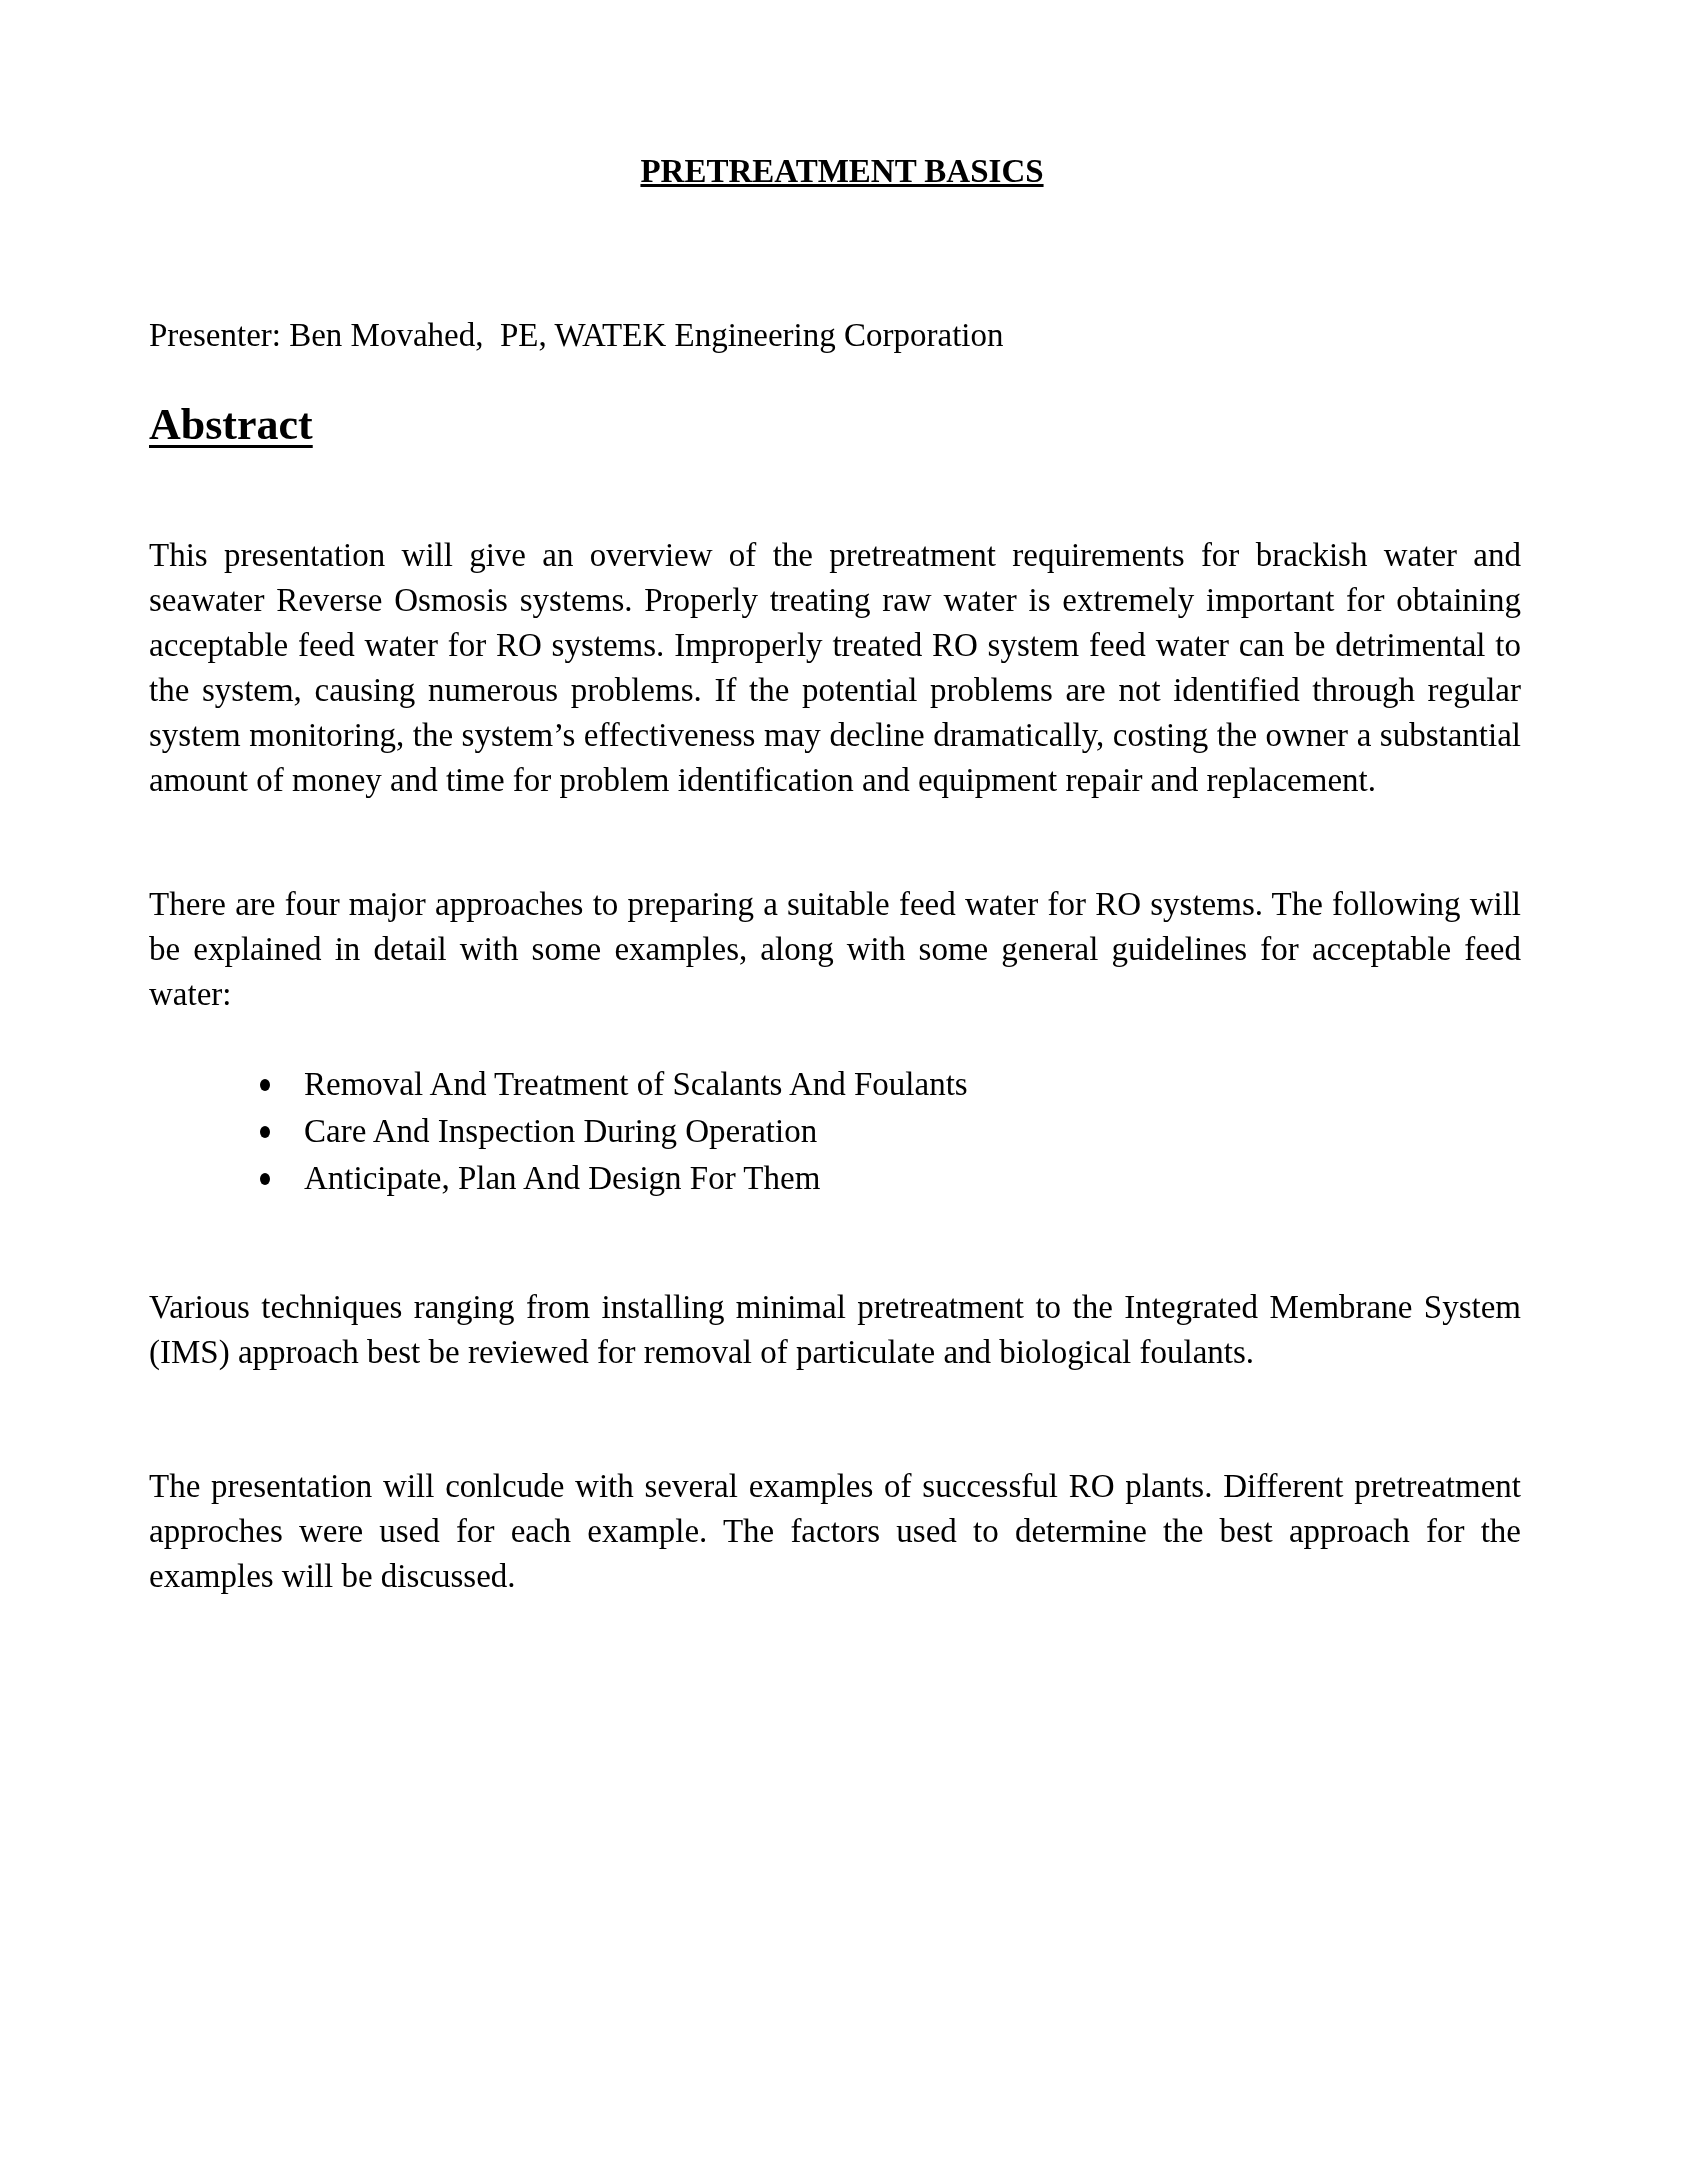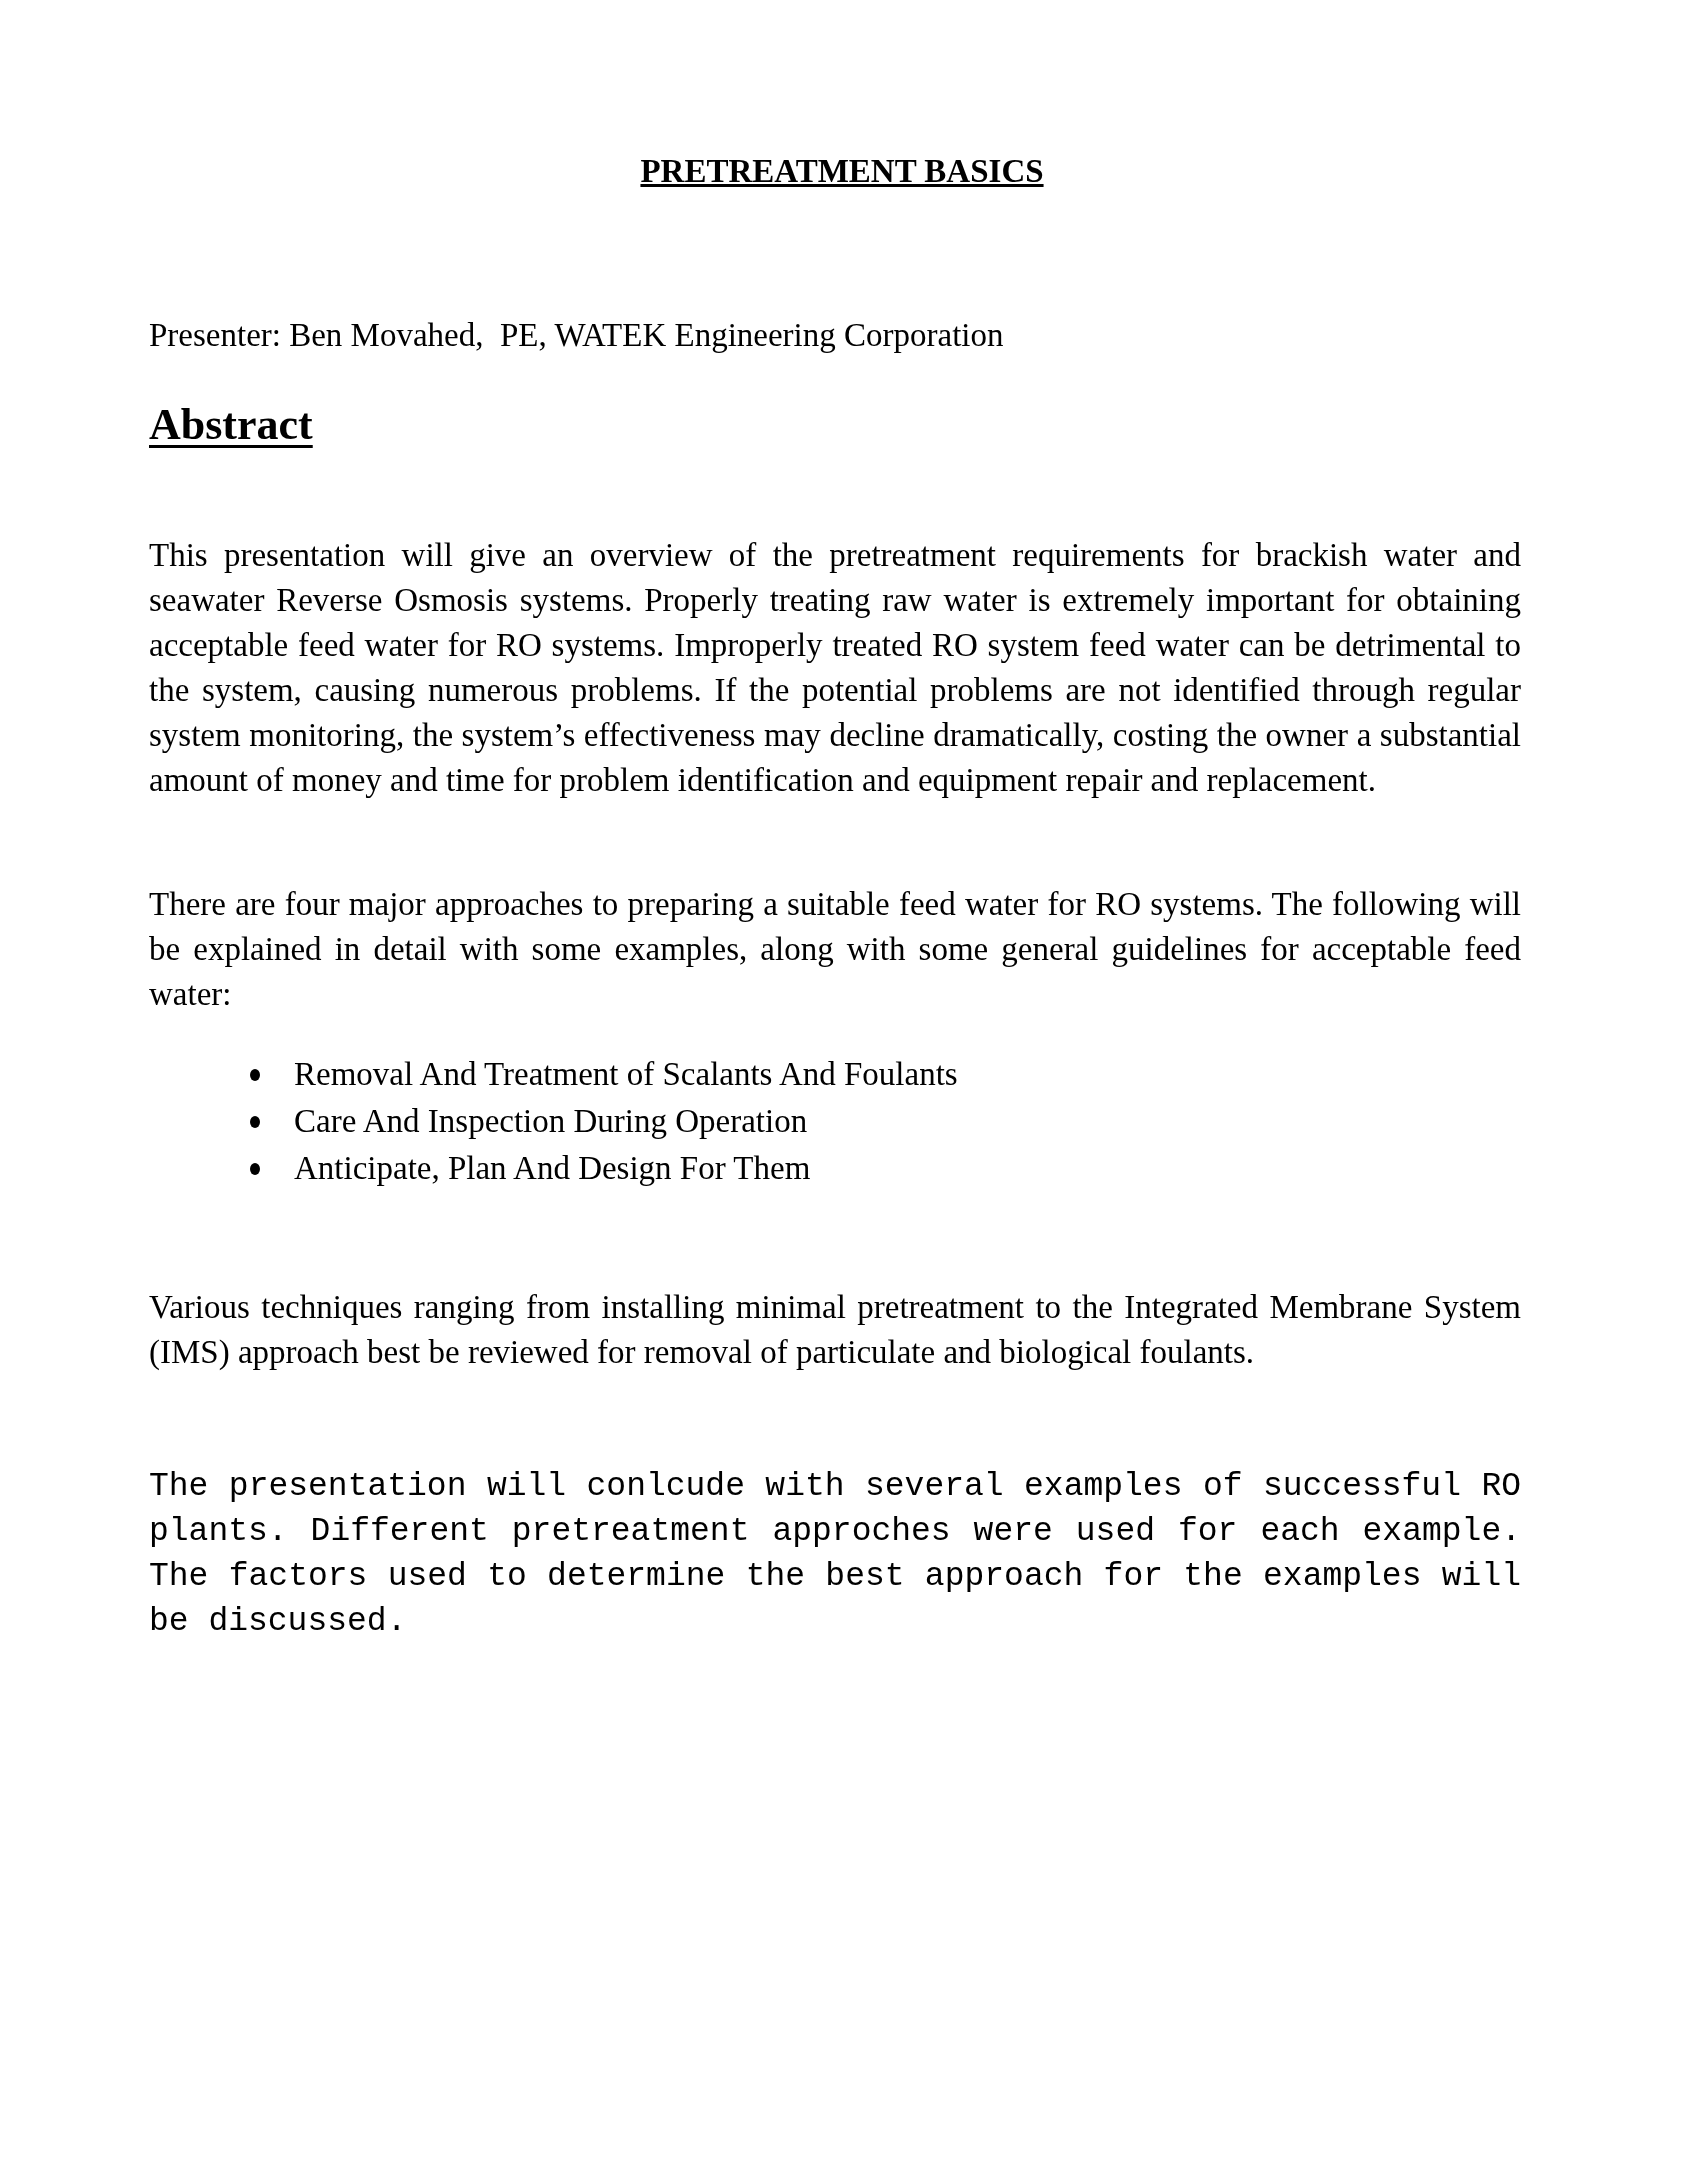--- a/index.html
+++ b/index.html
@@ -71,7 +71,7 @@
     .bullet-list {
       position: absolute;
       left: 0;
-      margin: 0;
+      margin: 10px;
       padding: 0;
       list-style: none;
     }

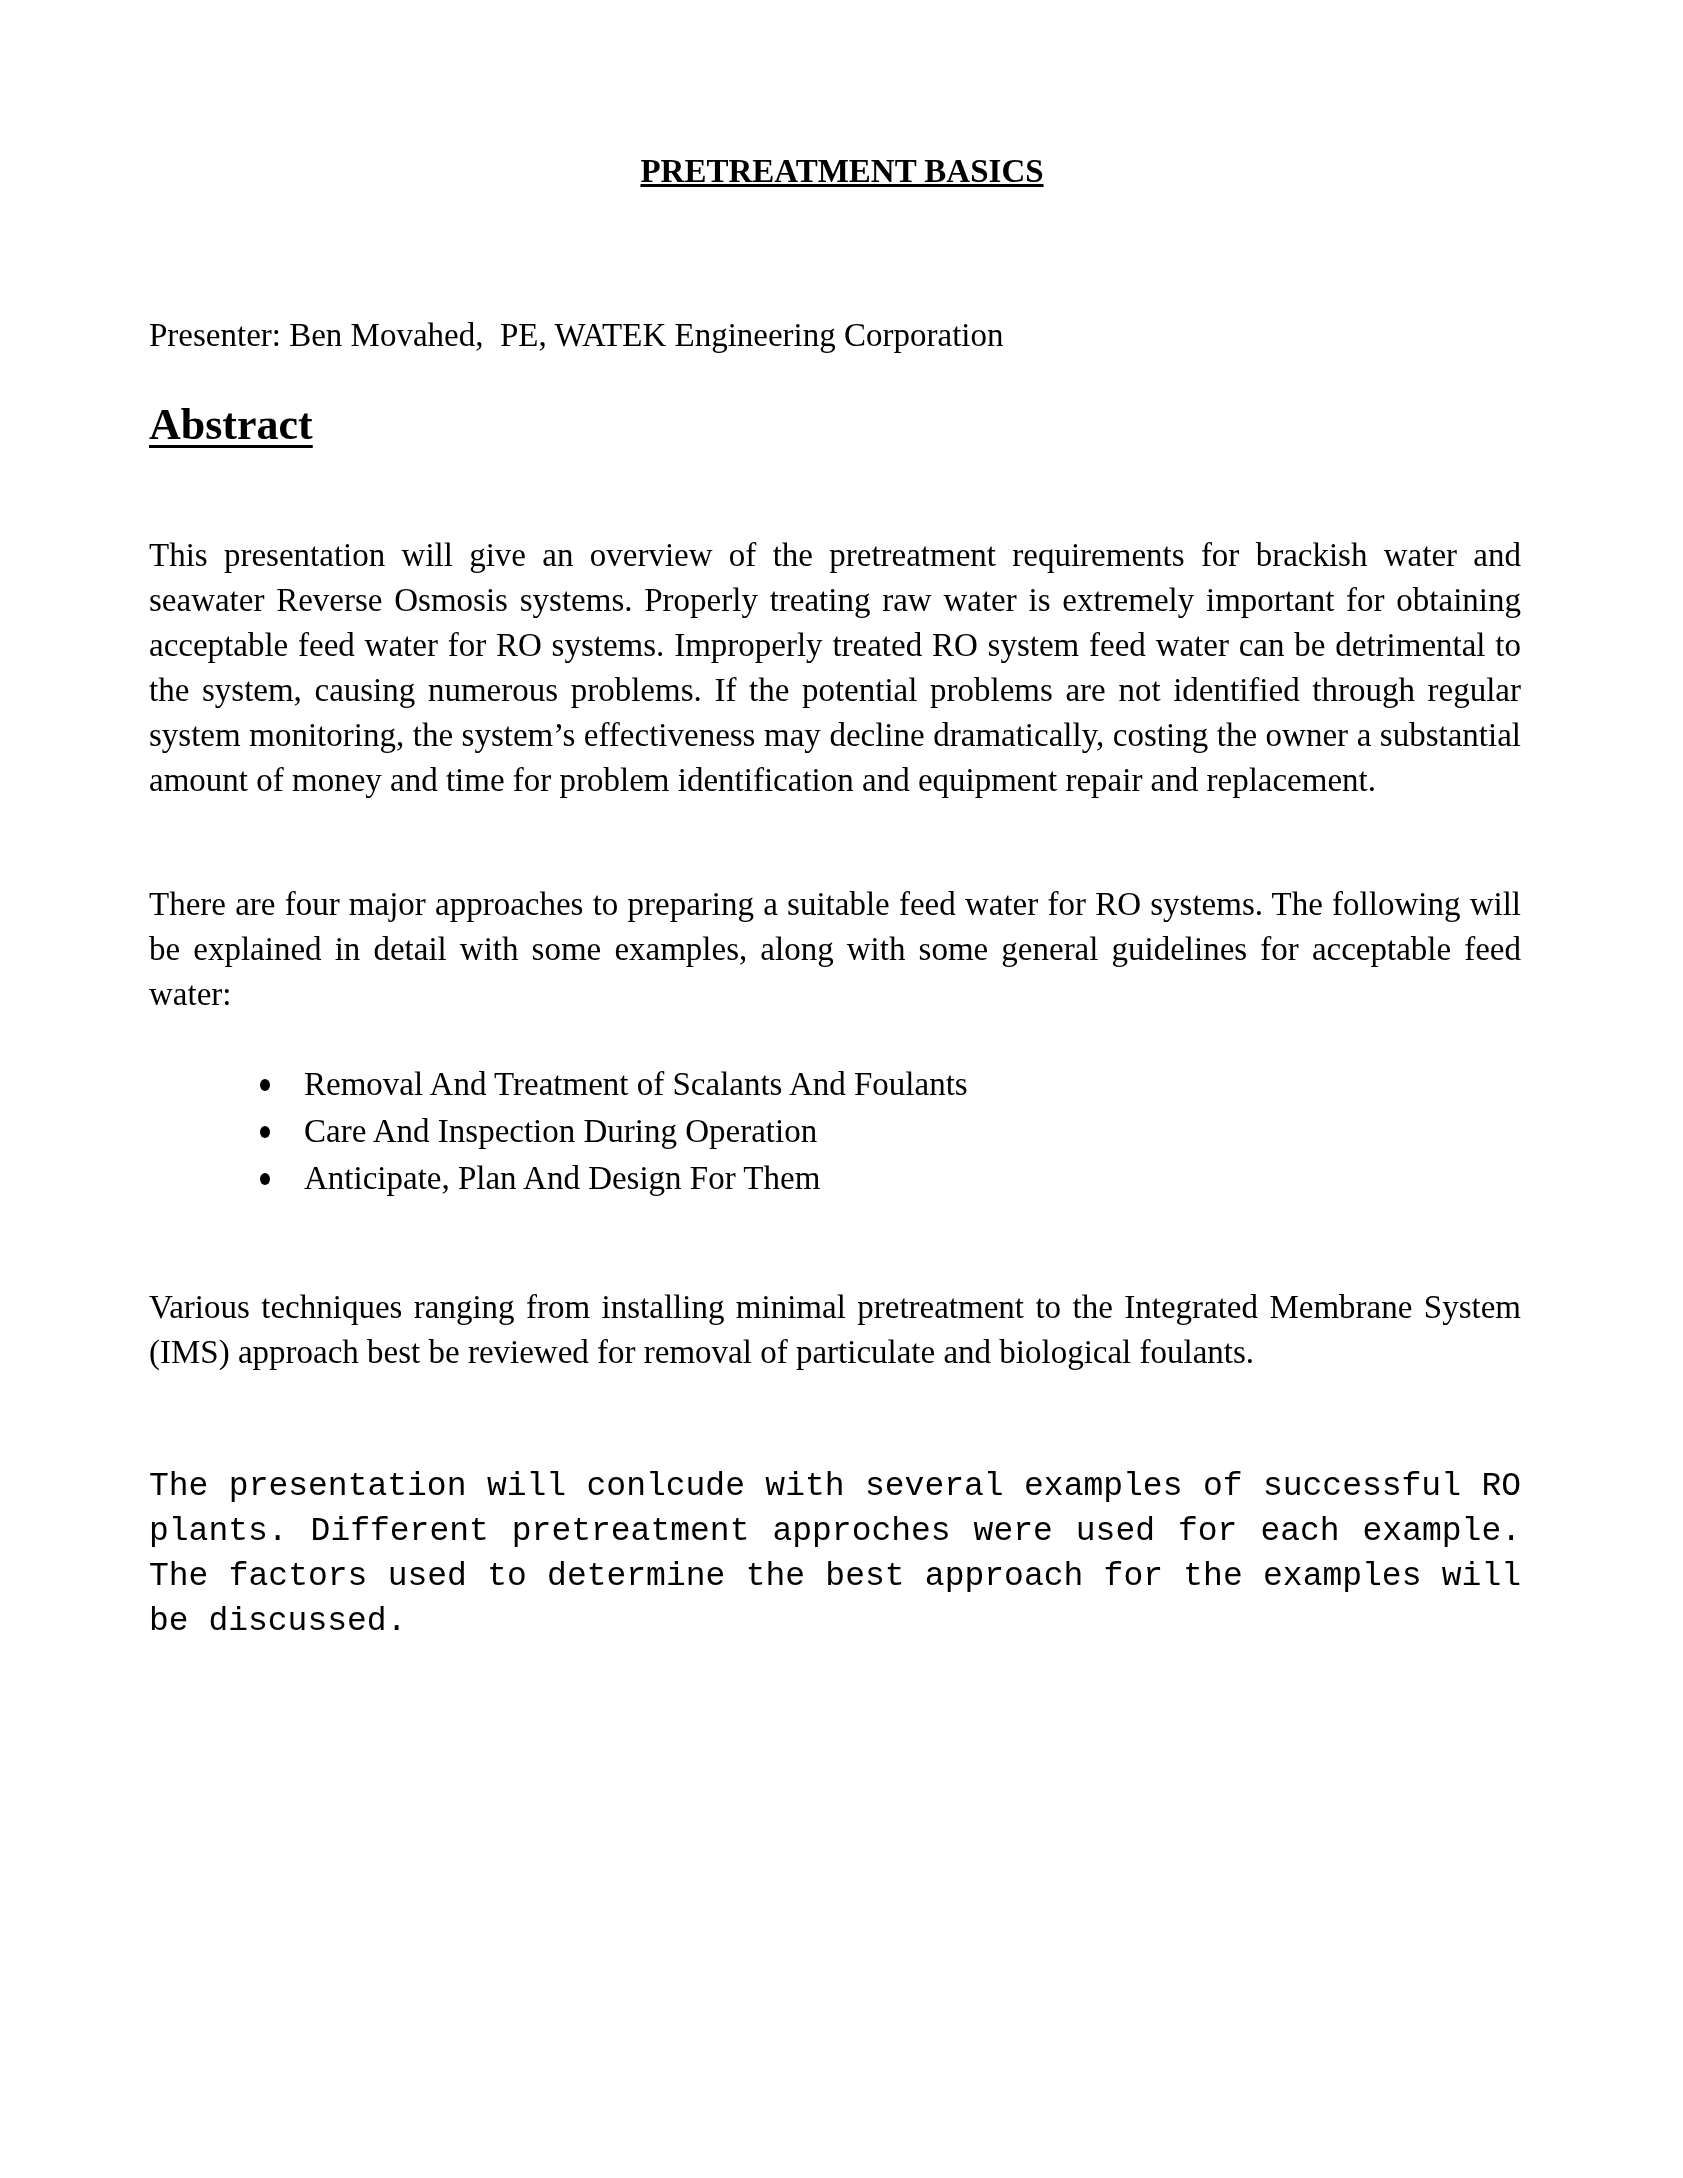--- a/index.html
+++ b/index.html
@@ -66,7 +66,7 @@
     #para2 { top: 882px; }
     #bullets { top: 1052px; }
     #para3 { top: 1285px; }
-    #para4 { top: 1464px; font-family: Liberation Mono, monospace; }
+    #para4 { top: 1464px; }
 
     .bullet-list {
       position: absolute;

